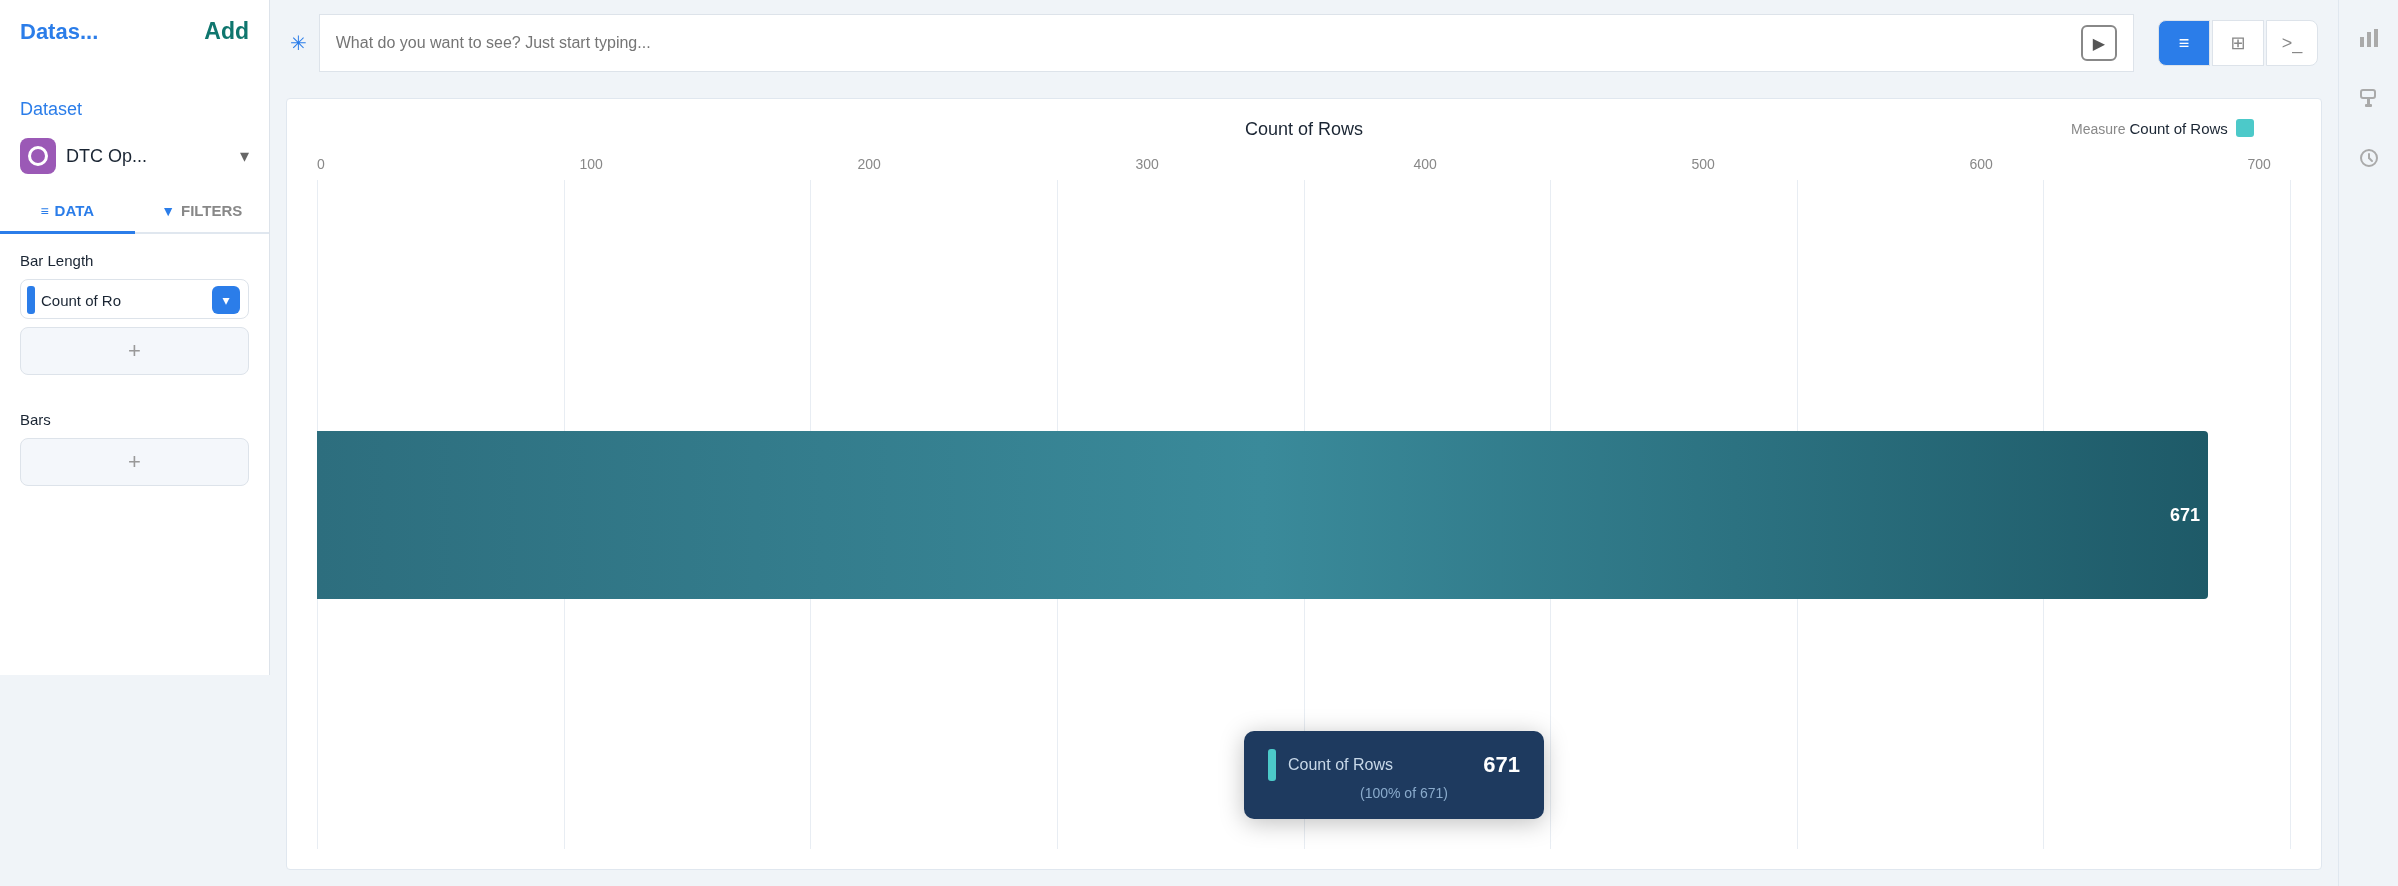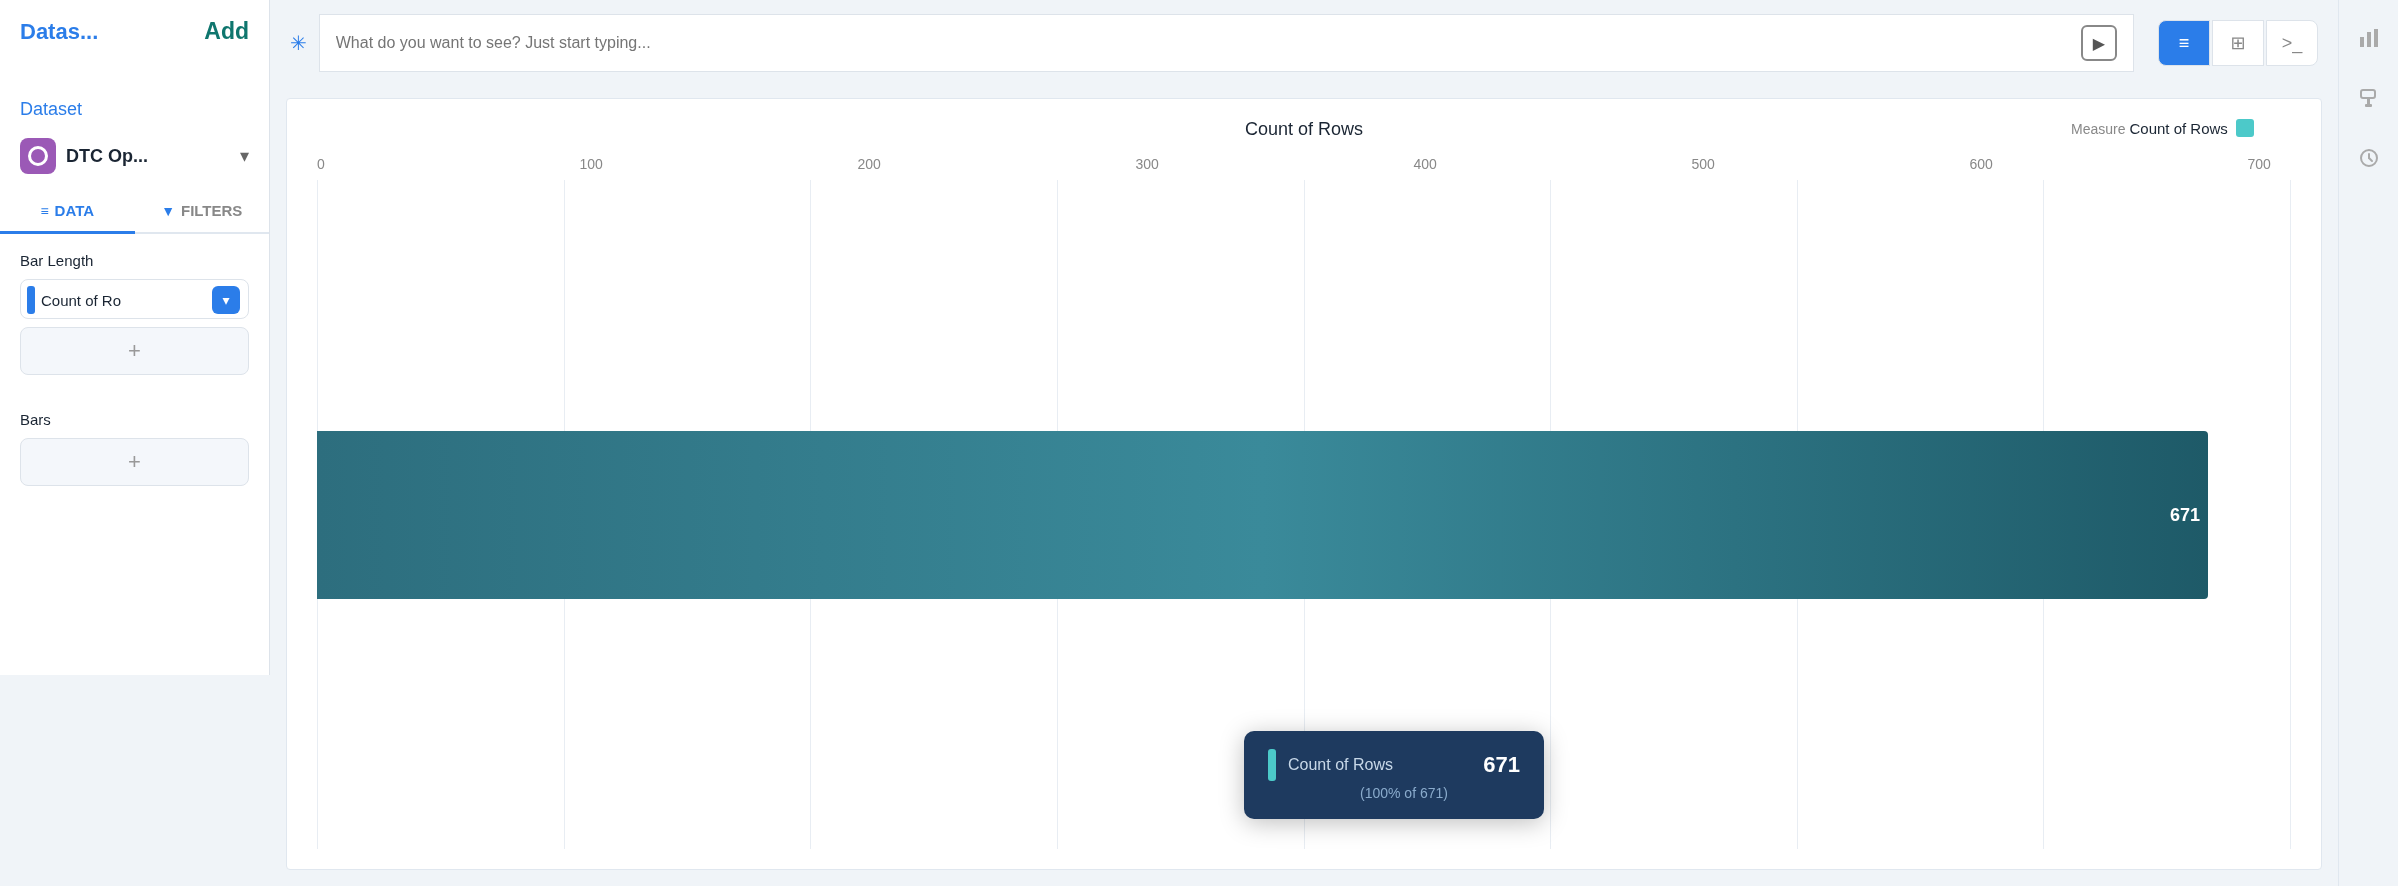--- a/index.html
+++ b/index.html
@@ -78,7 +78,7 @@
 
     .dataset-name {
       font-size: 18px;
-      font-weight: 700;
+      font-weight: 400;
       color: #1a2533;
       flex: 1;
     }

